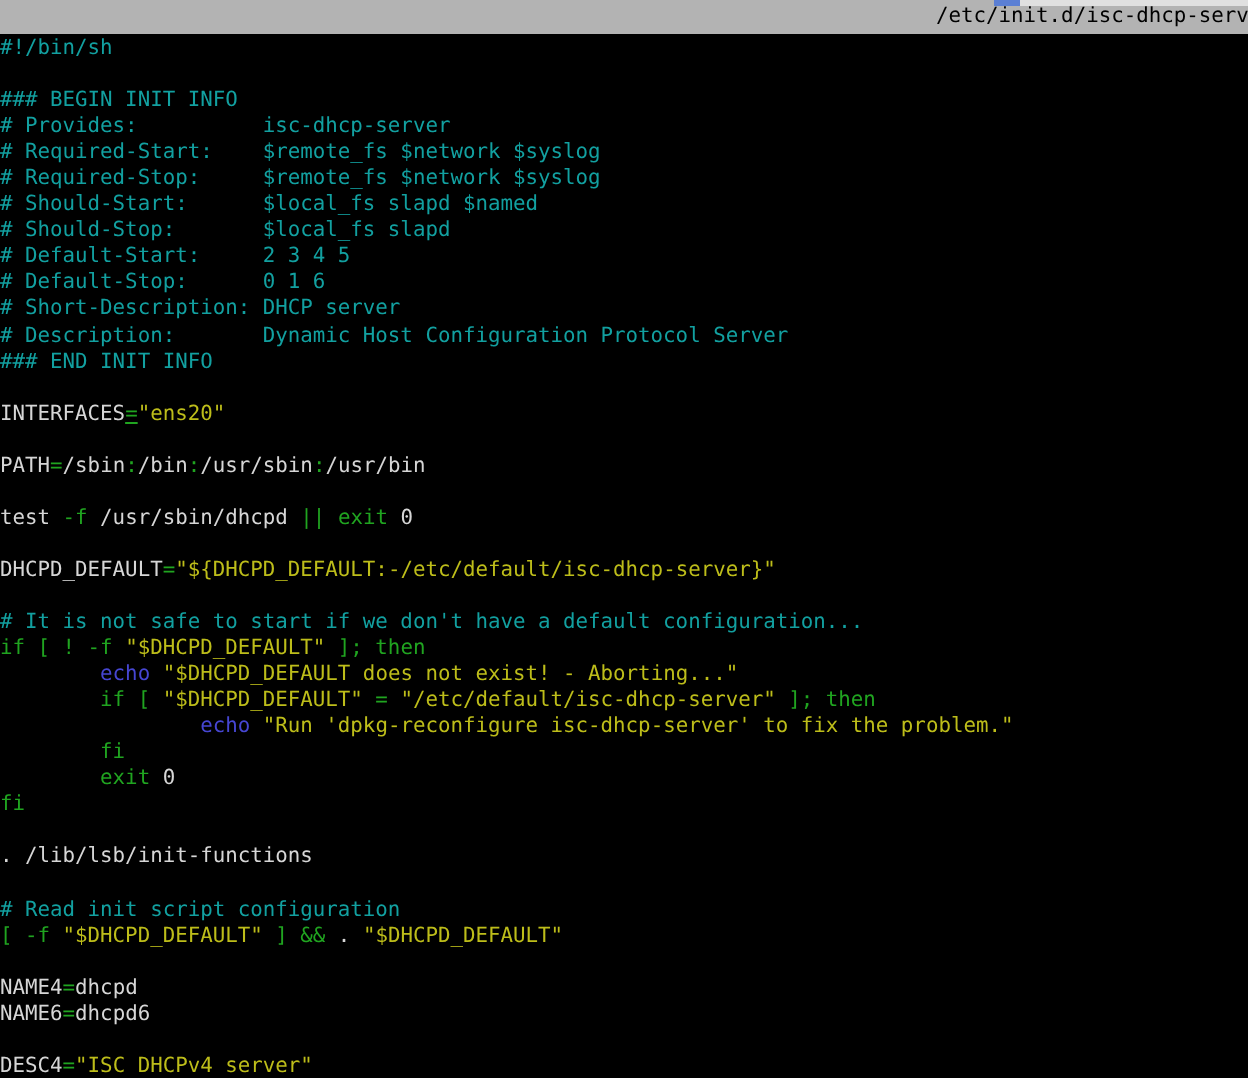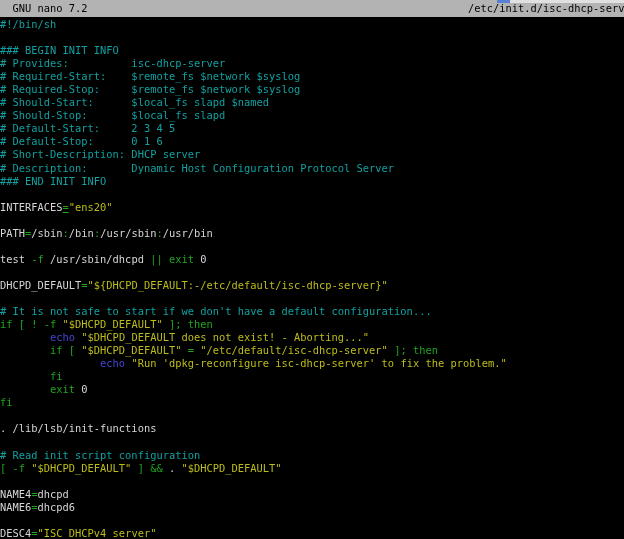--- a/index.html
+++ b/index.html
@@ -57,7 +57,6 @@
 <body style="--titlebar-bg: #b3b3b3; --fg: #d6d6d6; --strip-white: #e0e0e0; --strip-blue: #5b7fd4; background: rgb(0, 0, 0);">
 
 <div class="titlebar">
-  <span class="app">  GNU nano 7.2</span>
   <span class="path">/etc/init.d/isc-dhcp-server</span>
 </div>
 <div class="strip-blue"></div>

